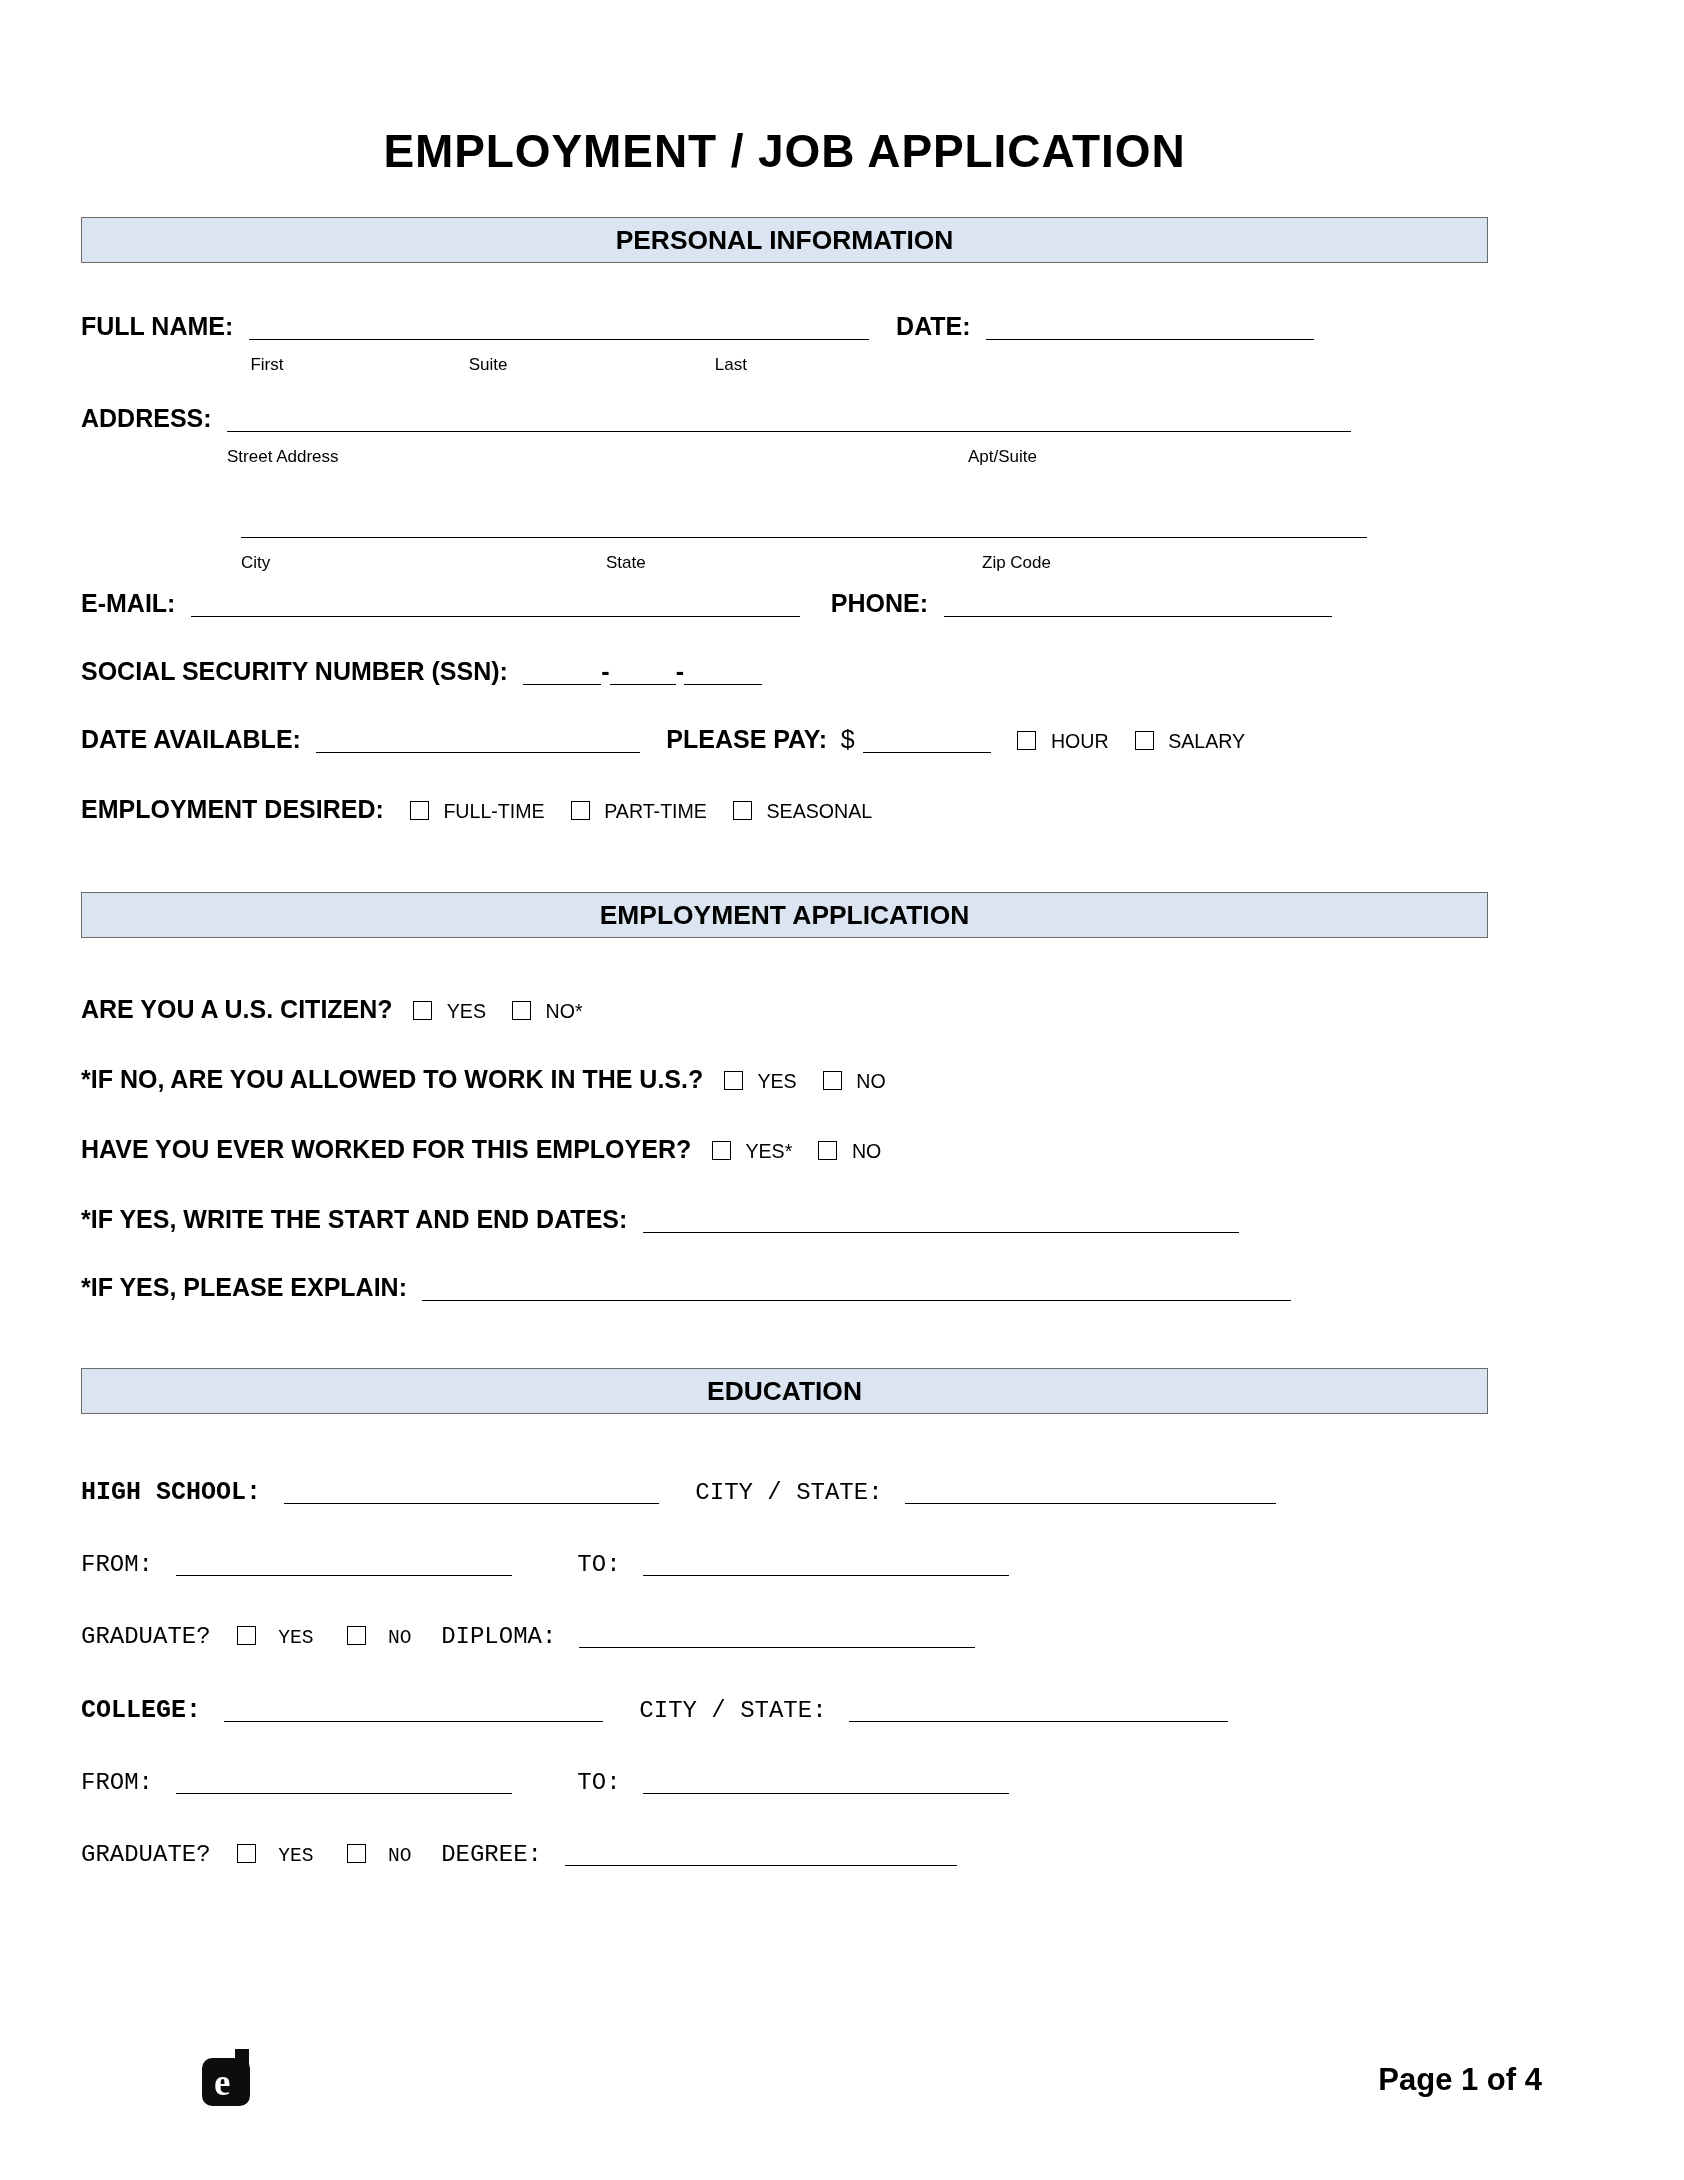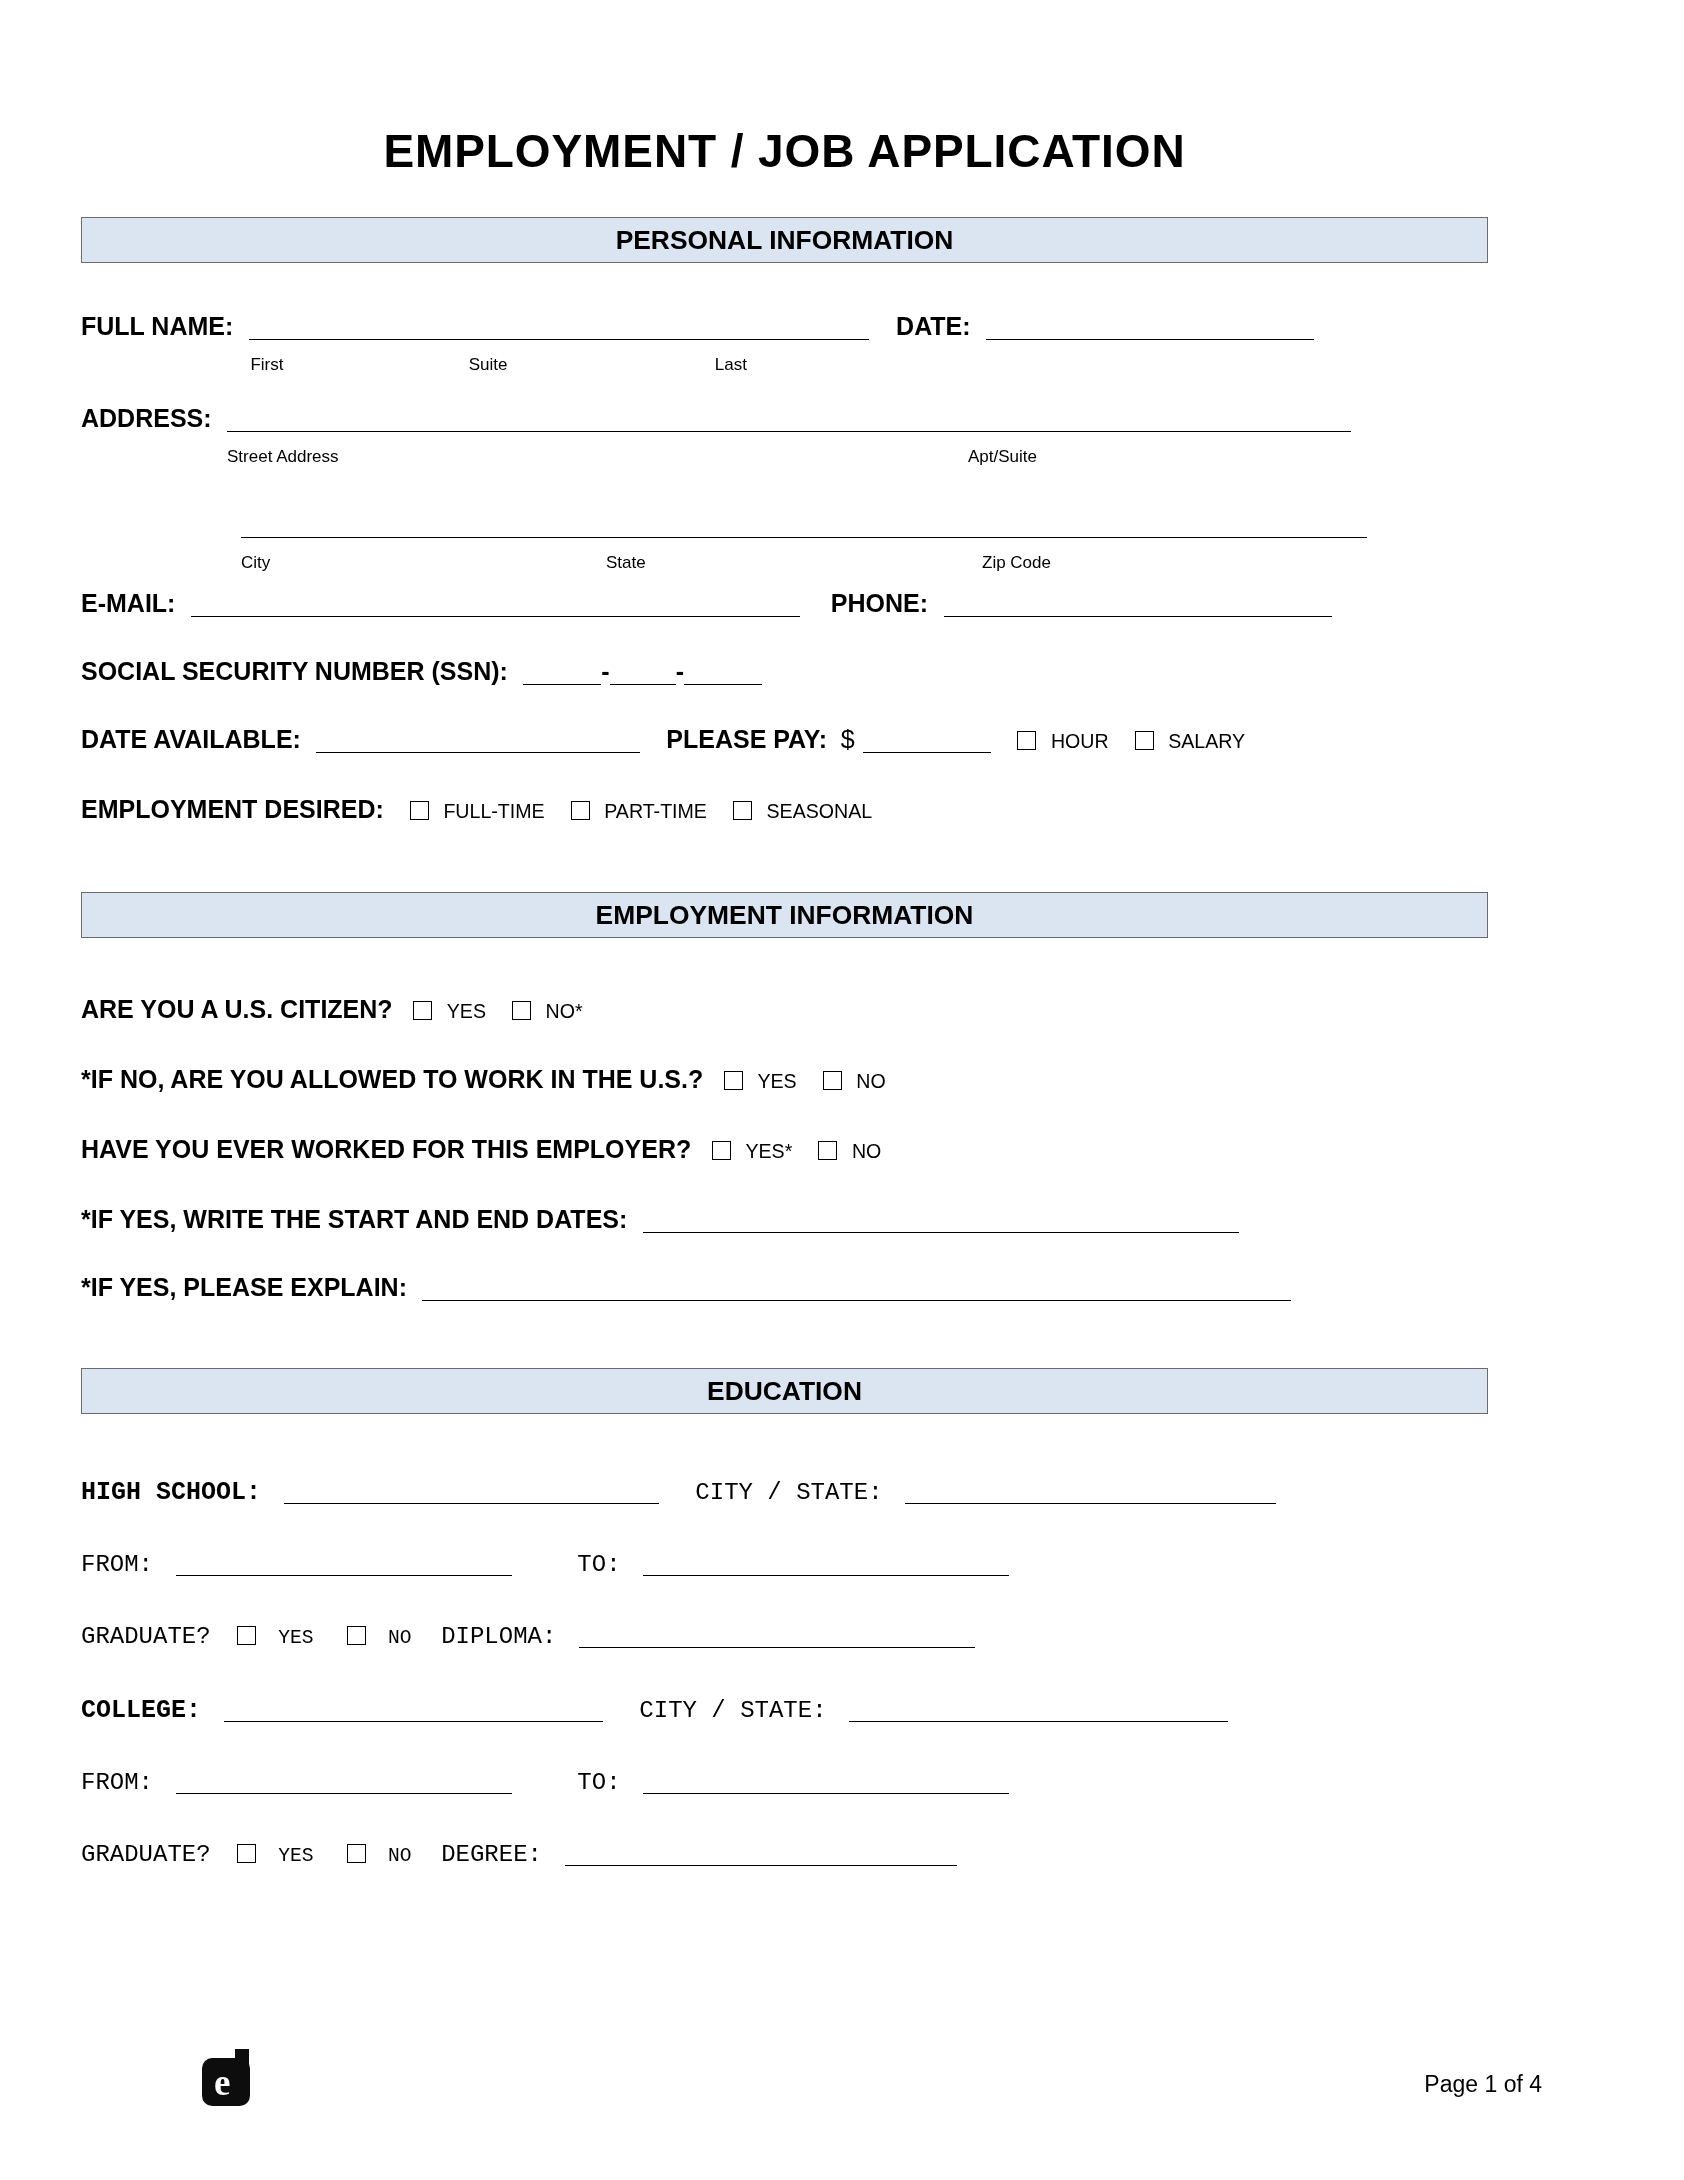--- a/index.html
+++ b/index.html
@@ -188,7 +188,7 @@
     </div>
 
     <div class="section-bar" style="margin-top:65px">
-      <span>EMPLOYMENT INFORMATION</span>
+      <span>EMPLOYMENT APPLICATION</span>
     </div>
 
     <div class="row" style="margin-top:56px">

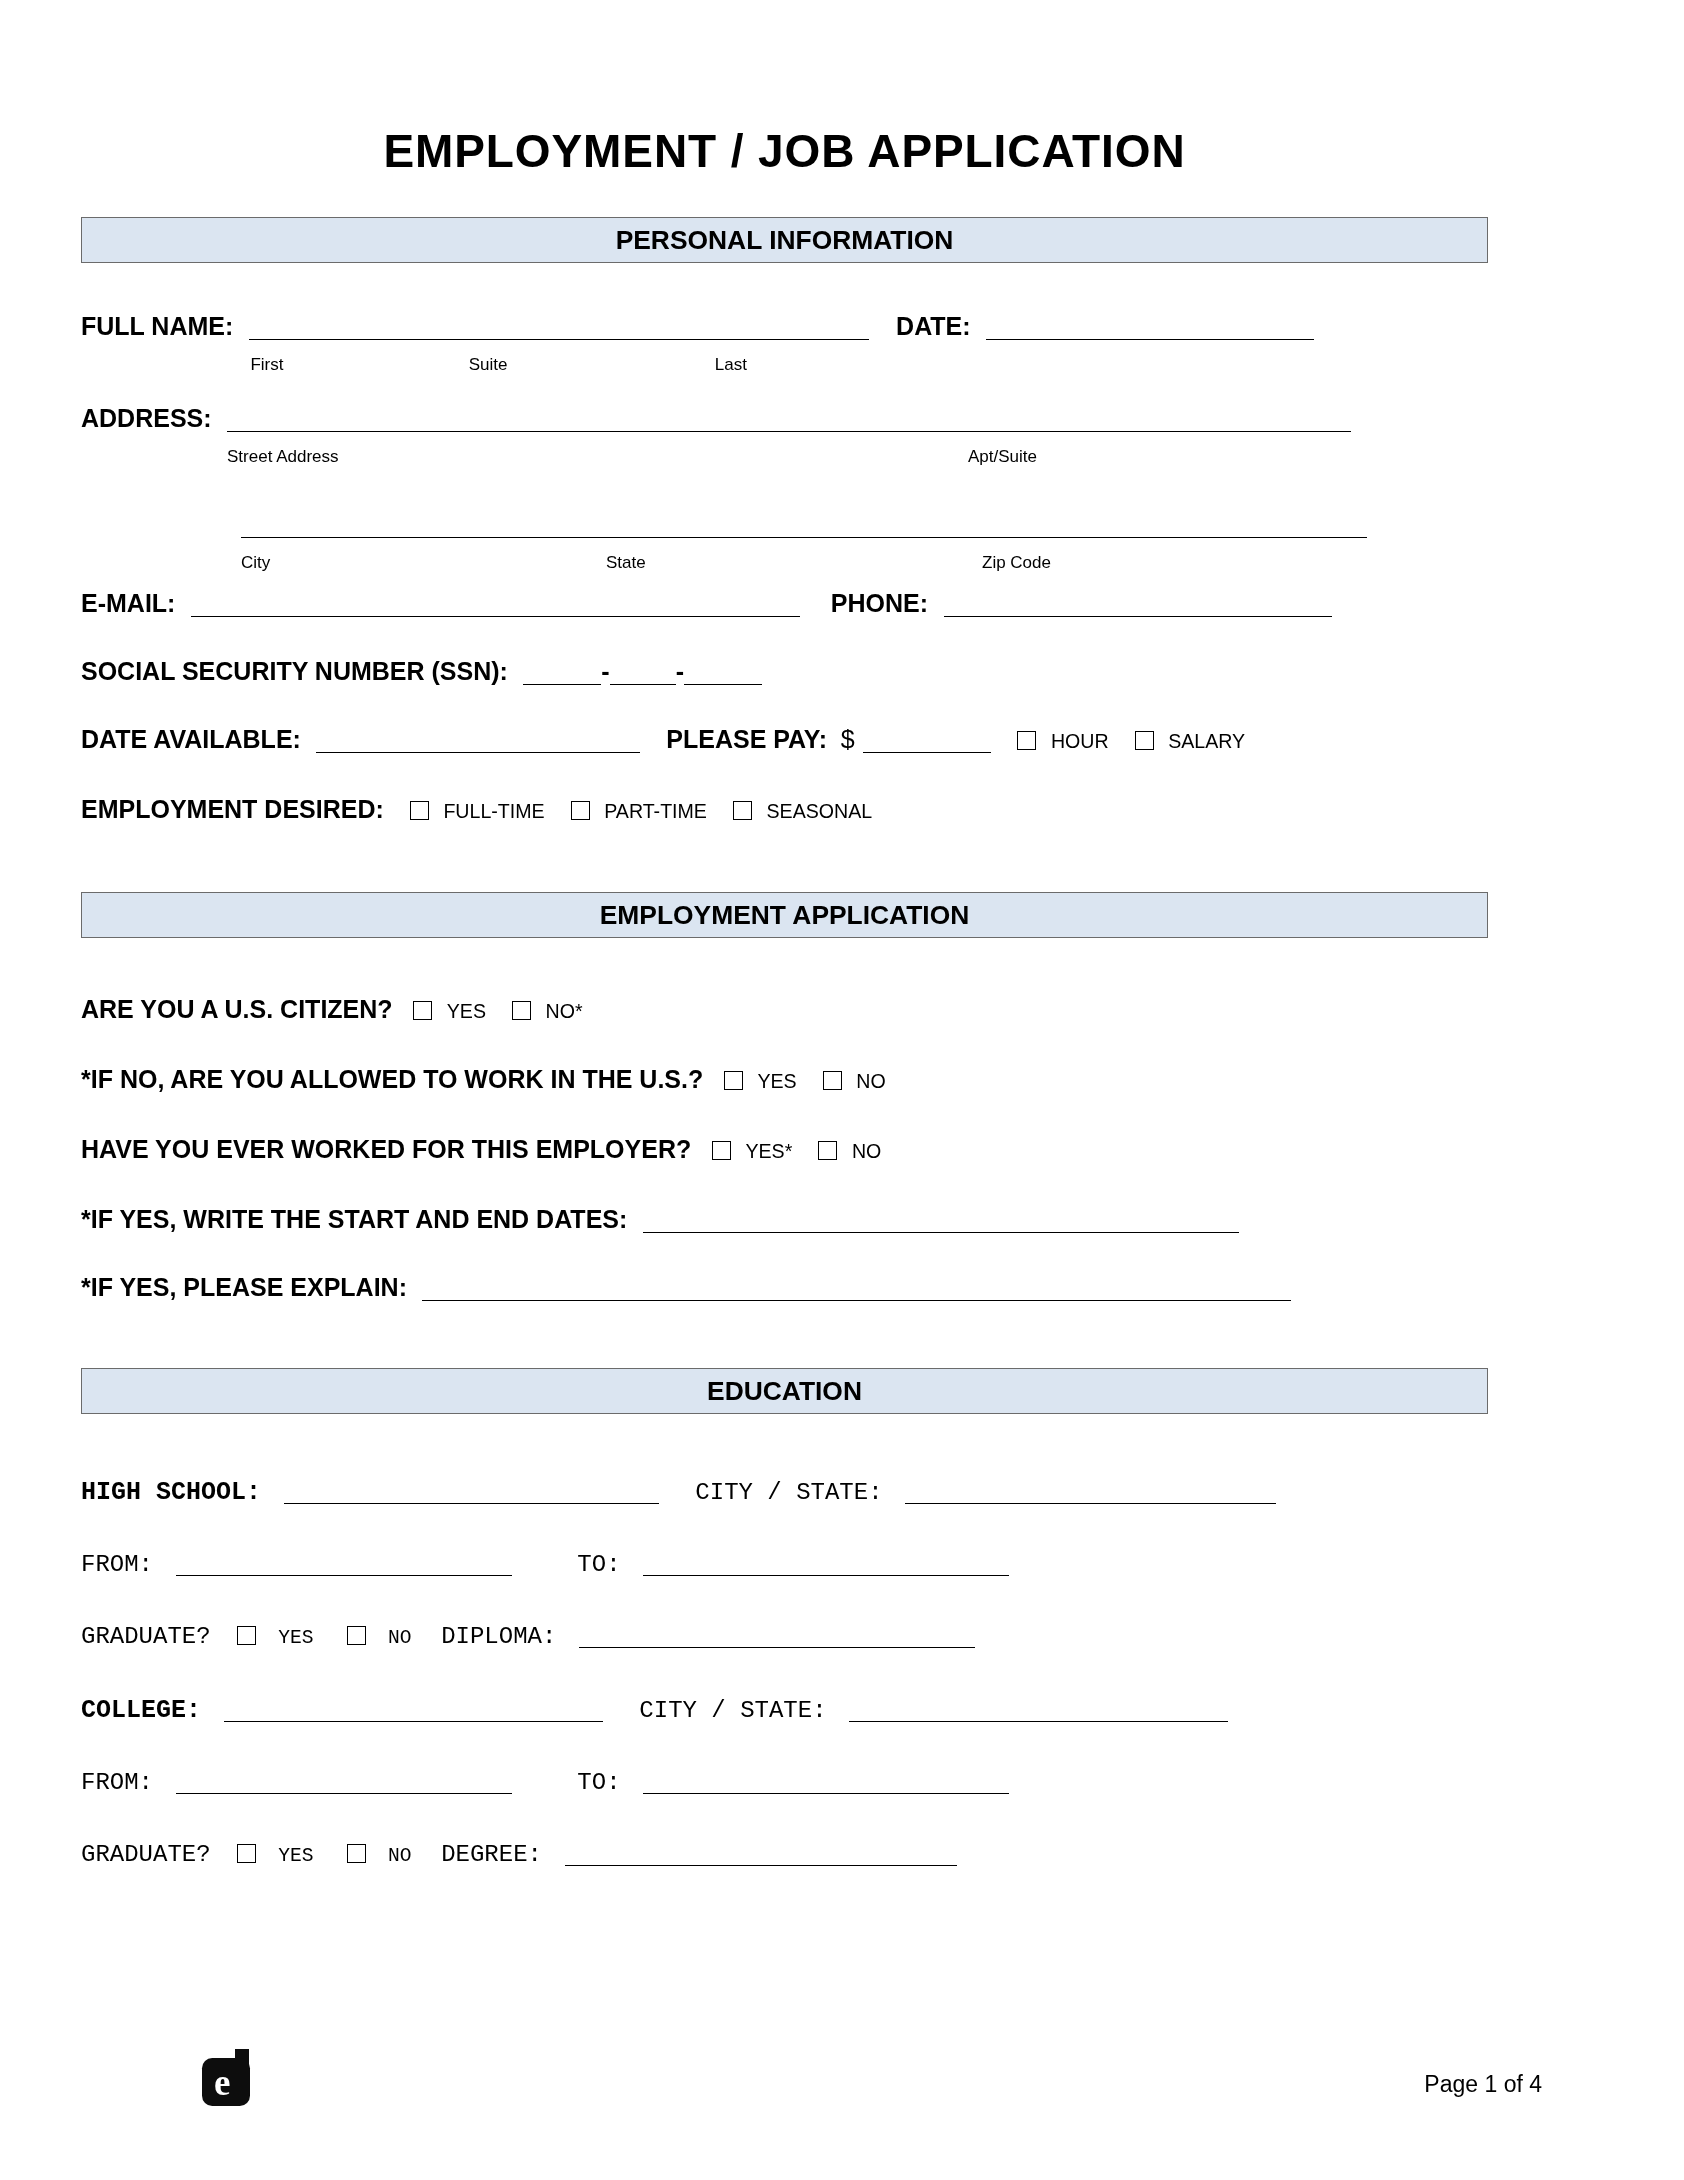--- a/index.html
+++ b/index.html
@@ -99,8 +99,8 @@
     position:absolute;
     right:143px;
     bottom:83px;
-    font-size:23px;
-    font-weight:normal;
+    font-size:31px;
+    font-weight:bold;
   }
 </style>
 </head>

